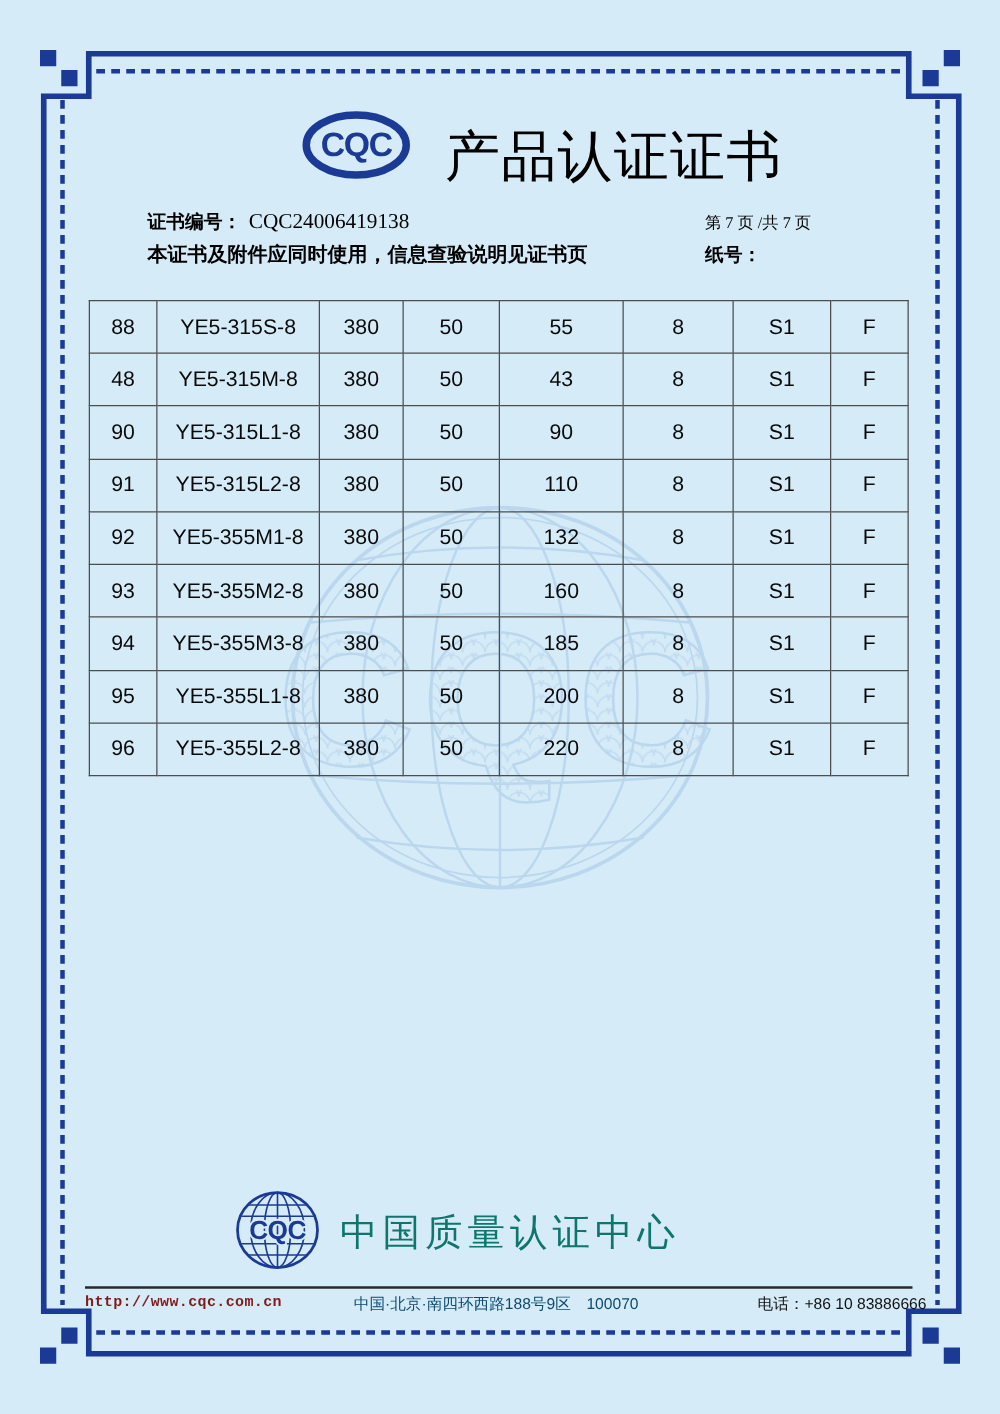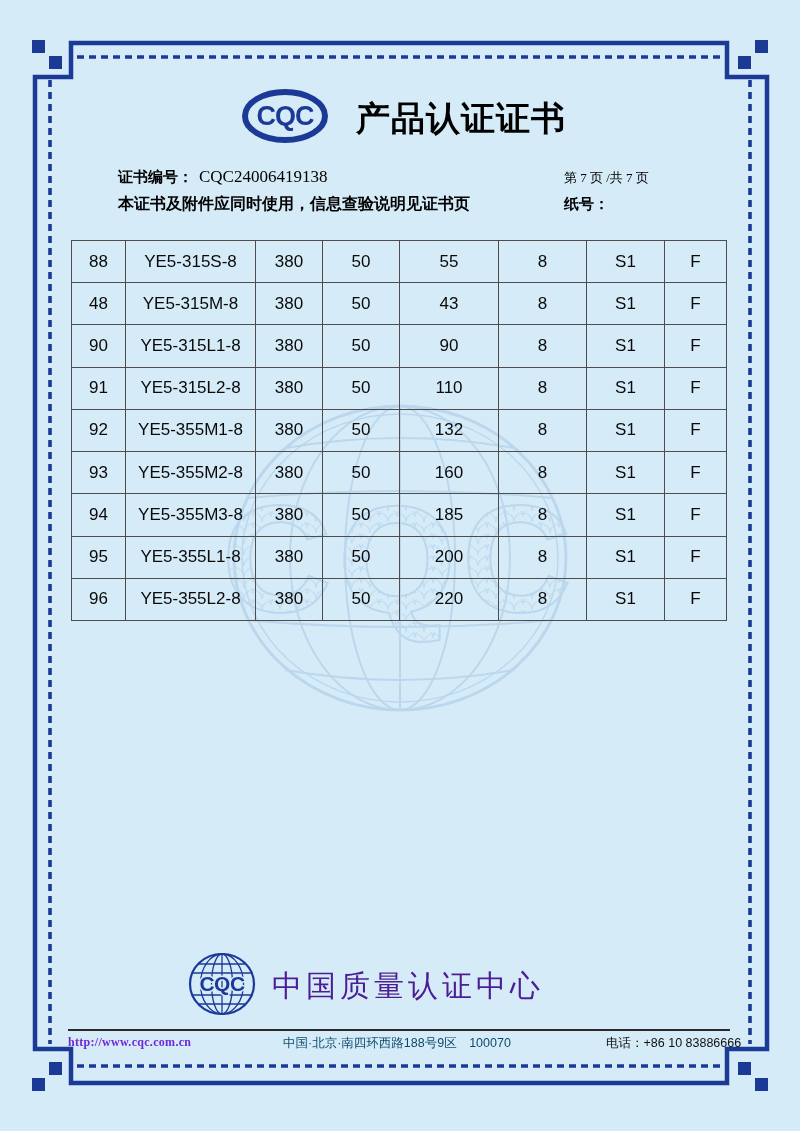--- a/index.html
+++ b/index.html
@@ -42,7 +42,7 @@
   }
   .page-title {
     position: absolute; left: 356px; top: 96px;
-    font-size: 34px; font-weight: 700; letter-spacing: 1px; color: #000;
+    font-size: 44px; font-weight: 400; letter-spacing: 1px; color: #000;
   }
 
   

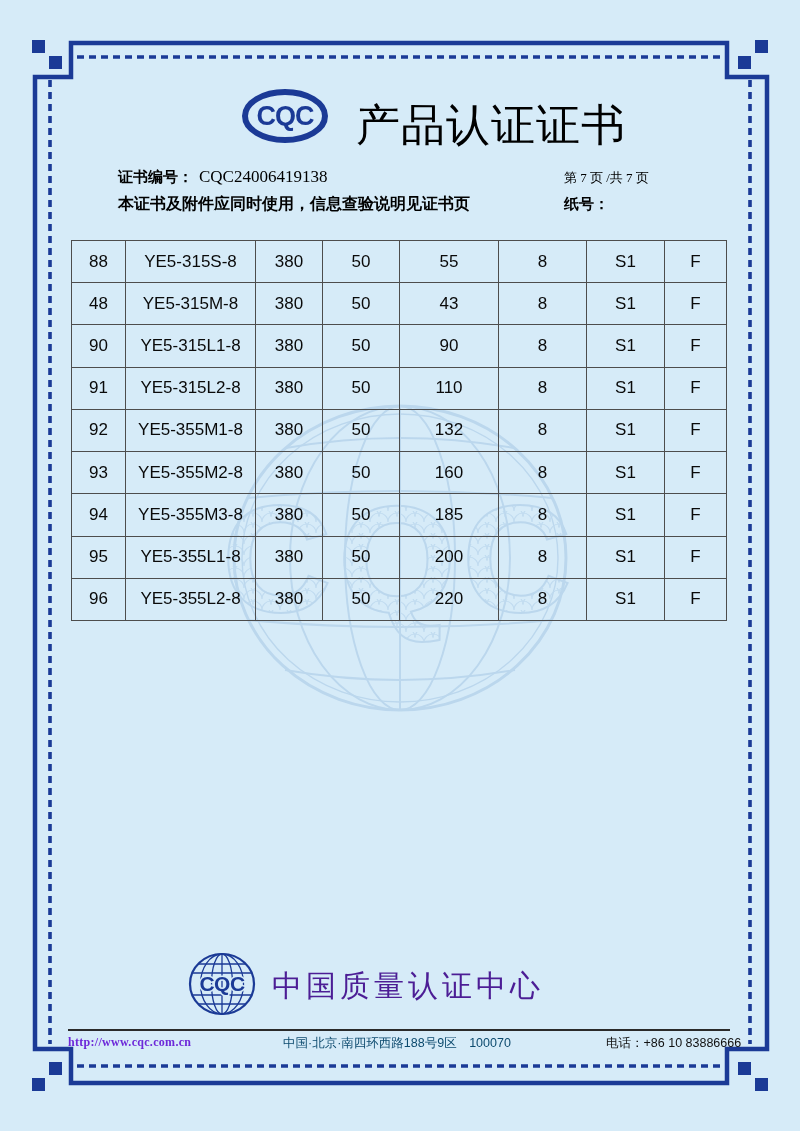--- a/index.html
+++ b/index.html
@@ -79,7 +79,7 @@
   }
   .org-name {
     position: absolute; left: 272px; top: 966px;
-    font-size: 30px; font-weight: 500; letter-spacing: 4px; color: #4c1d95;
+    font-size: 30px; font-weight: 500; letter-spacing: 4px; color: #0f766e;
   }
 
   

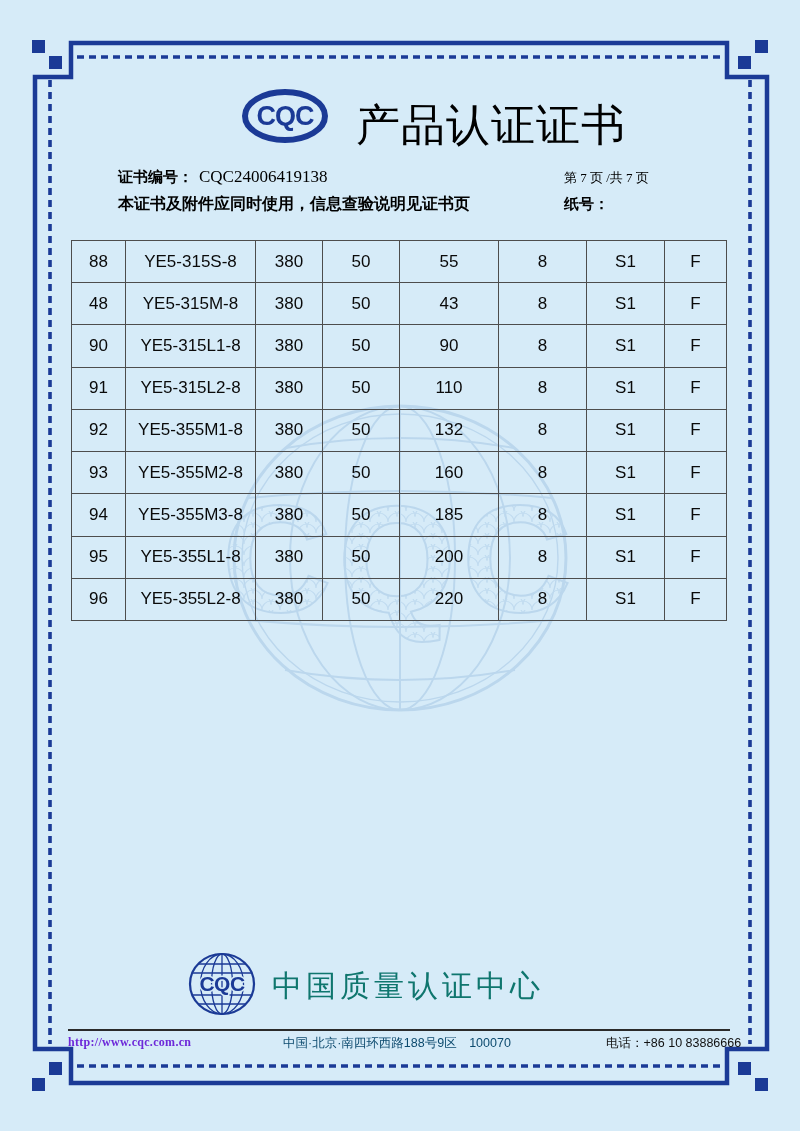--- a/index.html
+++ b/index.html
@@ -86,8 +86,8 @@
   .footer-rule { position: absolute; left: 68px; top: 1029px; width: 662px; height: 1.5px; background: #2a2a2a; }
   .footer-url {
     position: absolute; left: 68px; top: 1035px;
-    font-family: Liberation Serif, serif;
-    font-weight: 700; font-size: 12px; letter-spacing: 0.3px; color: #6d28d9;
+    font-family: Liberation Mono, monospace;
+    font-weight: 700; font-size: 12px; letter-spacing: 0.3px; color: #7f1d1d;
   }
   .footer-address { position: absolute; left: 283px; top: 1035px; font-size: 12.5px; color: #0c4a6e; }
   .footer-phone { position: absolute; left: 606px; top: 1035px; font-size: 12.5px; color: #111; }

